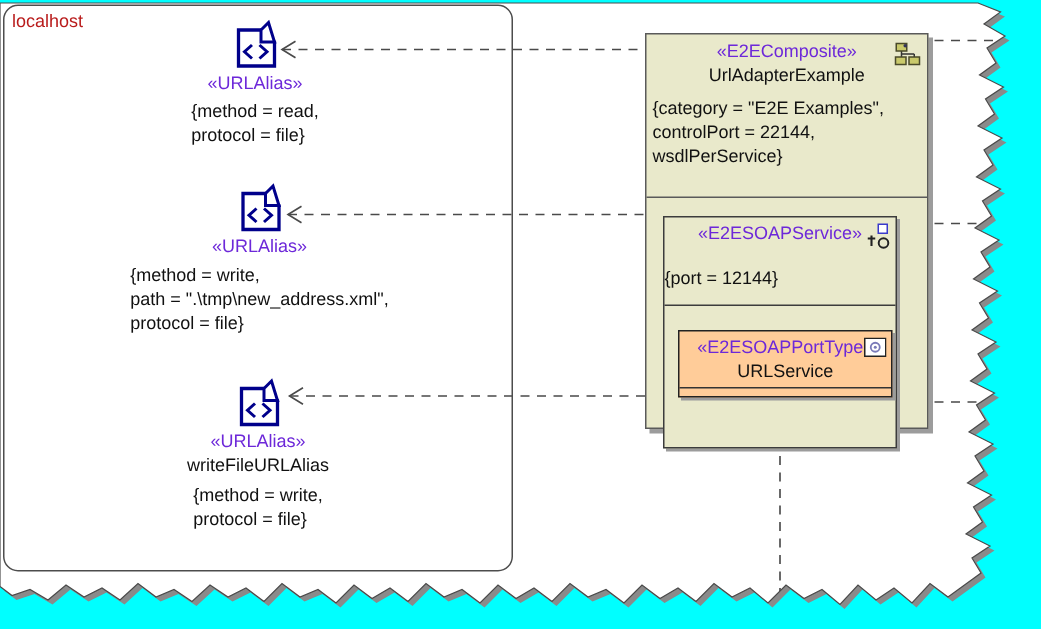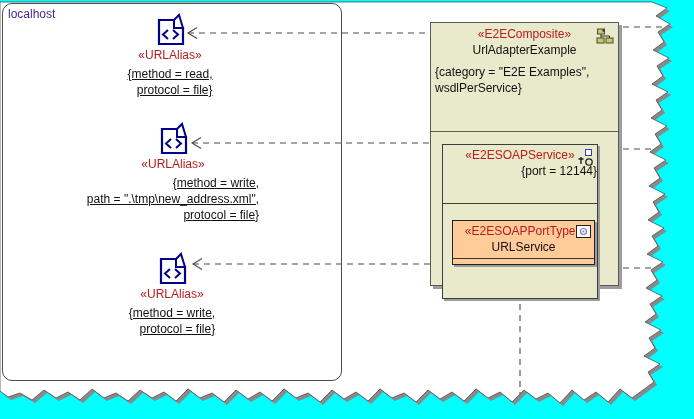--- a/index.html
+++ b/index.html
@@ -8,7 +8,7 @@
   #base{position:absolute;left:0;top:0;z-index:0;}
   .node{position:absolute;box-sizing:border-box;}
   #localhost-node{left:2px;top:3px;width:340px;height:378px;border:1px solid #4d4d4d;border-radius:10px;z-index:1;}
-  #localhost-label{position:absolute;left:5px;top:3px;font-size:12px;color:#4c1d95;}
+  #localhost-label{position:absolute;left:5px;top:3px;font-size:12px;color:#b91c1c;}
   .artifact{position:absolute;text-align:center;z-index:2;}
   .artifact svg{display:block;margin:0 auto 1px auto;}
   .stereo{color:#b91c1c;line-height:15px;white-space:nowrap;}

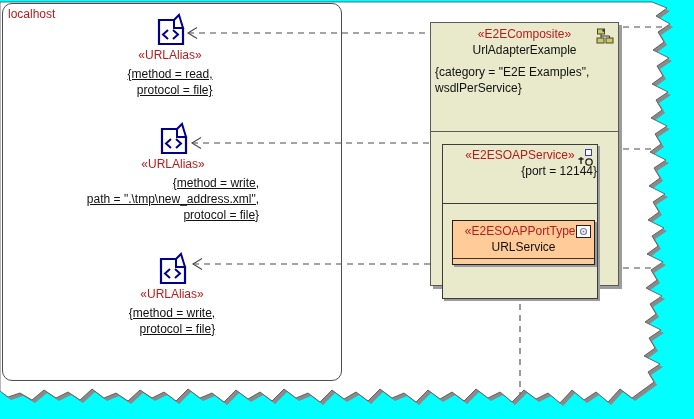--- a/index.html
+++ b/index.html
@@ -11,7 +11,7 @@
   #localhost-label{position:absolute;left:5px;top:3px;font-size:12px;color:#b91c1c;}
   .artifact{position:absolute;text-align:center;z-index:2;}
   .artifact svg{display:block;margin:0 auto 1px auto;}
-  .stereo{color:#b91c1c;line-height:15px;white-space:nowrap;}
+  .stereo{color:#6d28d9;line-height:15px;white-space:nowrap;}
   .uname{font-weight:normal;line-height:17px;white-space:nowrap;}
   .tags{line-height:16px;margin-top:3px;}
   .tags.blk{display:inline-block;text-align:right;white-space:nowrap;text-decoration:underline;}

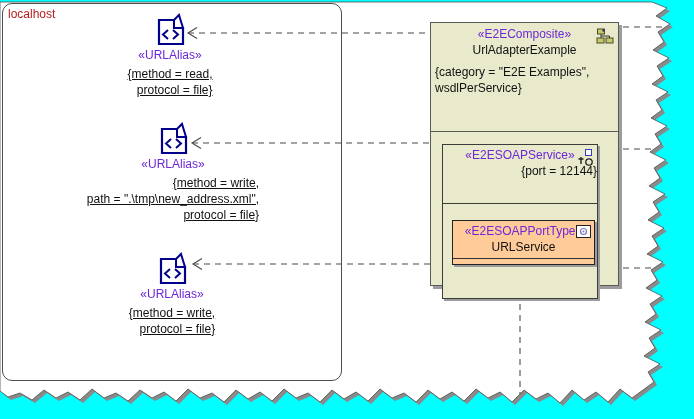--- a/index.html
+++ b/index.html
@@ -14,7 +14,7 @@
   .stereo{color:#6d28d9;line-height:15px;white-space:nowrap;}
   .uname{font-weight:normal;line-height:17px;white-space:nowrap;}
   .tags{line-height:16px;margin-top:3px;}
-  .tags.blk{display:inline-block;text-align:right;white-space:nowrap;text-decoration:underline;}
+  .tags.blk{display:inline-block;text-align:left;white-space:nowrap;}
   #composite-node{left:430px;top:22px;width:189px;height:264px;background:#E9E9CB;
       border:1px solid #5a5a5a;box-shadow:3px 3px 0 #9c9c9c;z-index:1;}
   #composite-node .tags{margin-top:5px;padding-left:4px;text-align:left;}

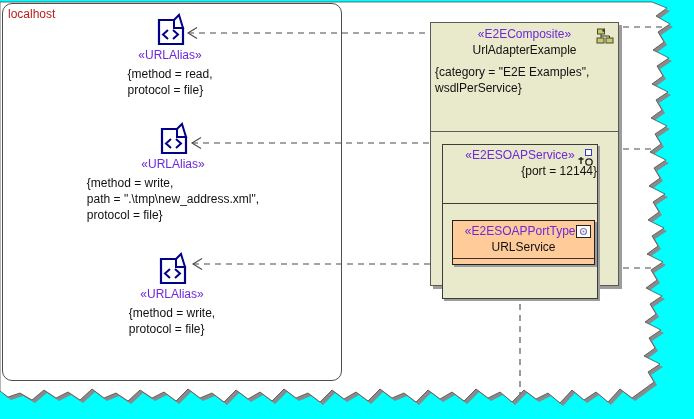--- a/index.html
+++ b/index.html
@@ -139,6 +139,7 @@
   <div class="uname hdr-name">UrlAdapterExample</div>
   <div class="tags">
     <div>{category = "E2E Examples",</div>
+    <div>controlPort = 22144,</div>
     <div>wsdlPerService}</div>
   </div>
   <div class="sep" style="top:108px;"></div>

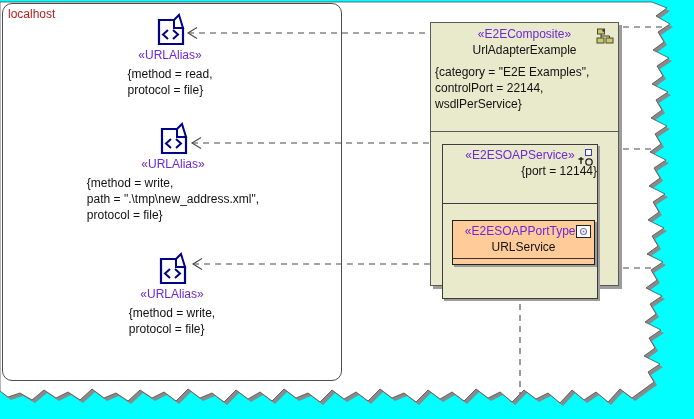--- a/index.html
+++ b/index.html
@@ -152,7 +152,7 @@
     <circle cx="12" cy="14" r="3.2" stroke="#222" stroke-width="1.3" fill="none"></circle>
   </svg>
   <div class="stereo hdr-stereo" style="padding-top:3px;">«E2ESOAPService»</div>
-  <div class="tags" style="text-align:right;margin-top:0;">
+  <div class="tags" style="text-align:left;margin-top:14px;">
     <div>{port = 12144}</div>
   </div>
   <div class="sep" style="top:58px;border-top-color:#3c3c3c;"></div>

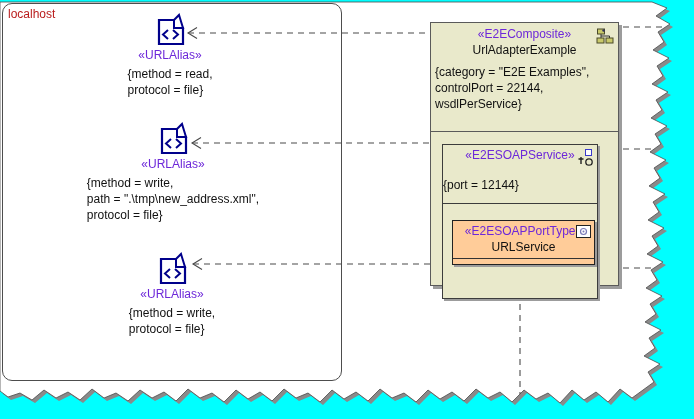--- a/index.html
+++ b/index.html
@@ -121,6 +121,7 @@
     <path d="M13,17 L8,21.5 L13,26 M18,17 L23,21.5 L18,26" fill="none" stroke="#00008B" stroke-width="2"></path>
   </svg>
   <div class="stereo">«URLAlias»</div>
+  <div class="uname">writeFileURLAlias</div>
   <div class="tags blk">
     <div>{method = write,</div>
     <div>protocol = file}</div>

